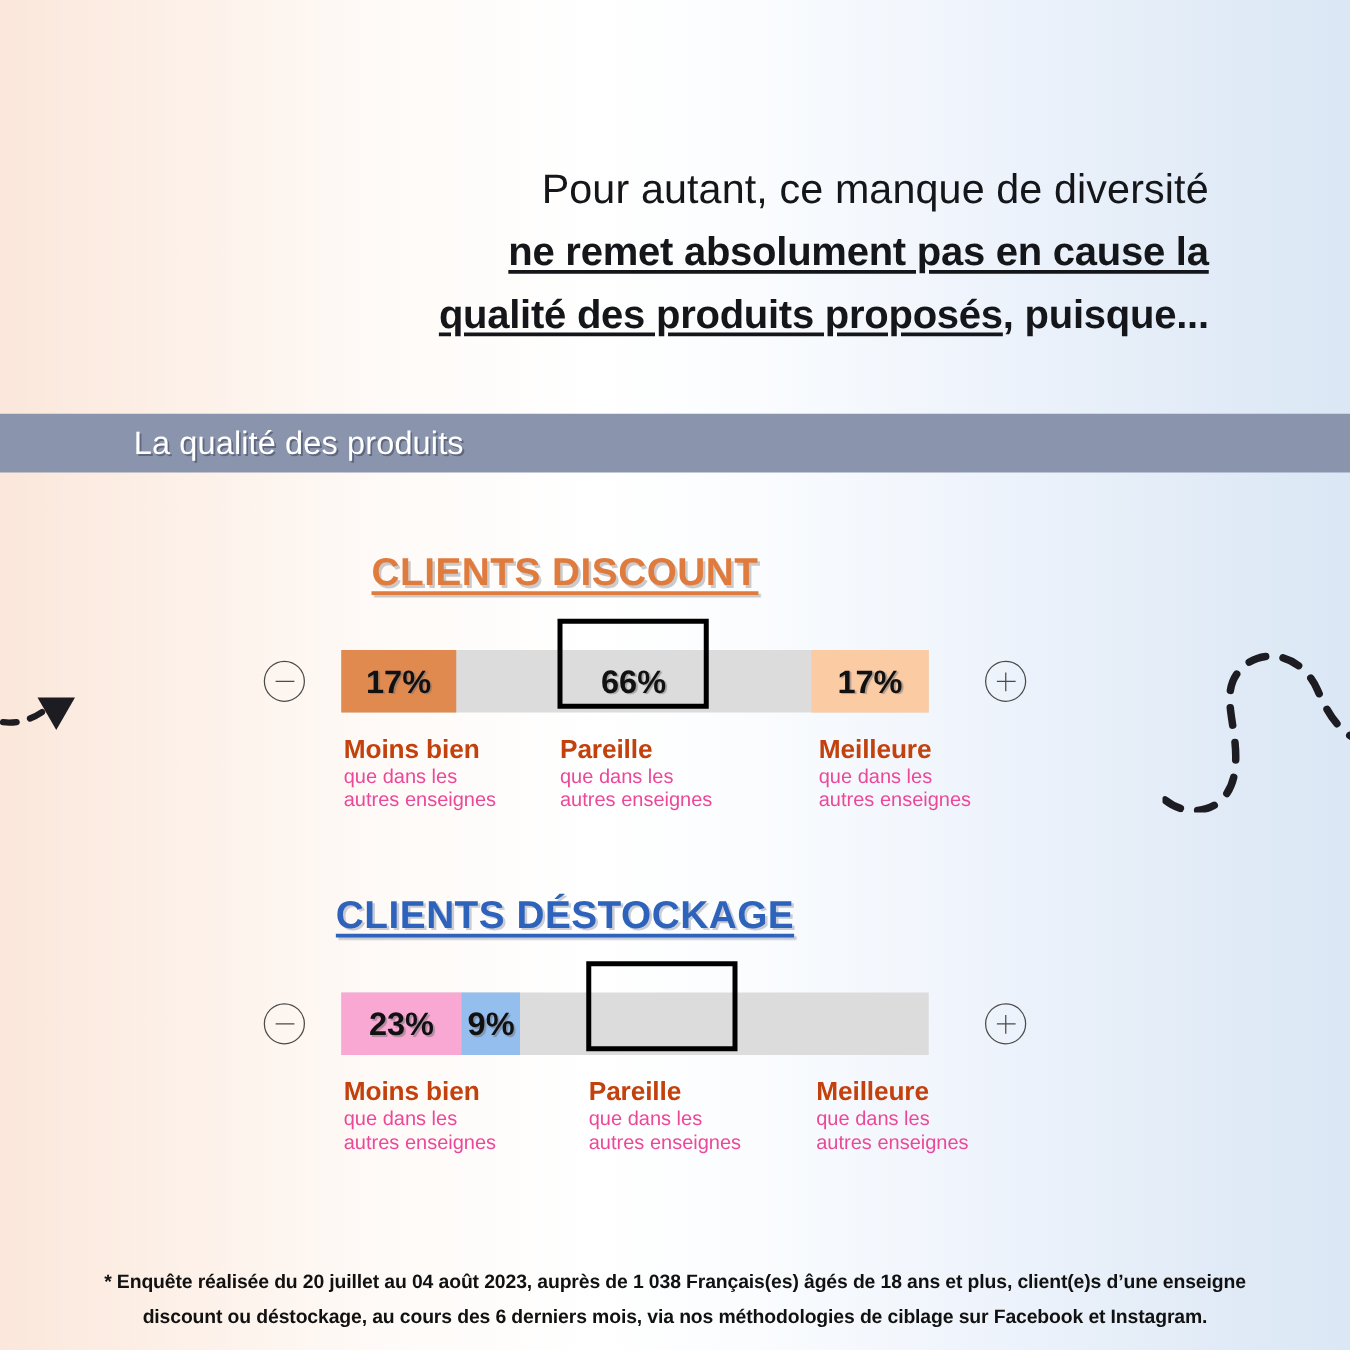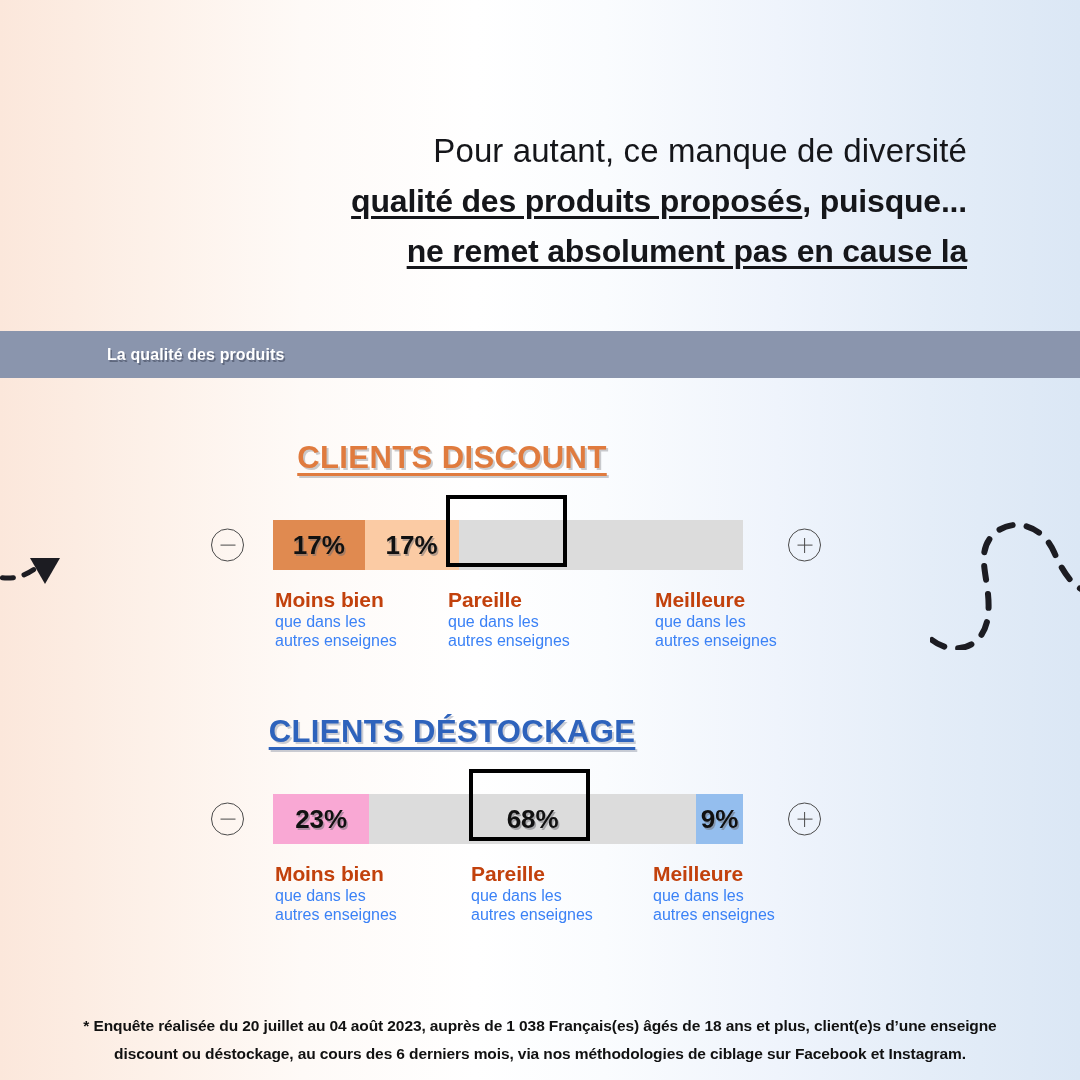--- a/index.html
+++ b/index.html
@@ -200,8 +200,8 @@
 
 <div class="headline">
   <div class="headline-line light">Pour autant, ce manque de diversité</div>
+  <div class="headline-line strong u">ne remet absolument pas en cause la</div>
   <div class="headline-line strong"><span class="u">qualité des produits proposés</span><span>, puisque...</span></div>
-  <div class="headline-line strong u">ne remet absolument pas en cause la</div>
 </div>
 
 <div class="banner">

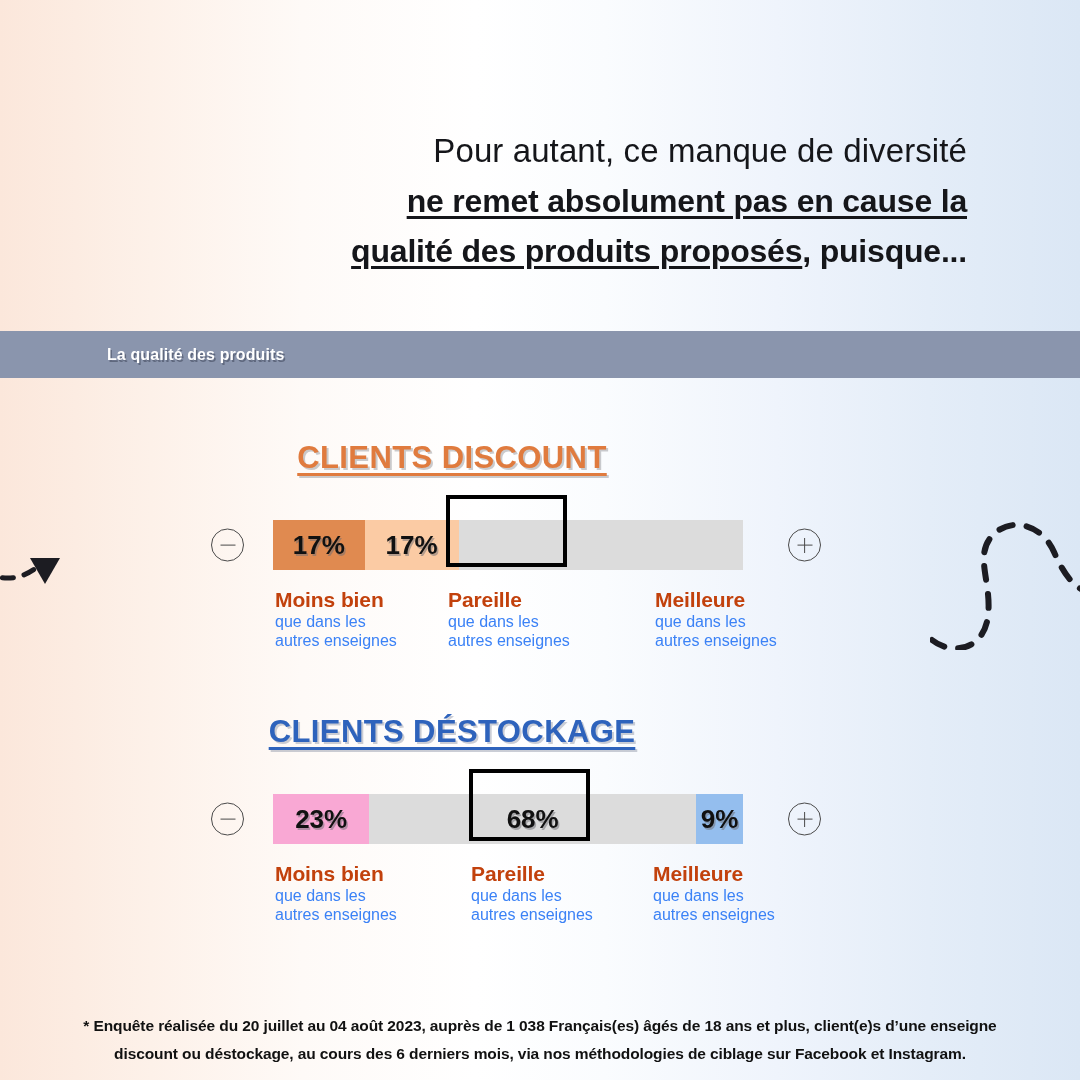--- a/index.html
+++ b/index.html
@@ -58,8 +58,8 @@
   .banner-text {
     margin-left: 107px;
     color: #FFFFFF;
-    font-size: 16px;
-    font-weight: 700;
+    font-size: 26px;
+    font-weight: 400;
     letter-spacing: 0.1px;
     text-shadow: 1.5px 1.5px 0.5px rgba(60,68,88,0.55);
   }

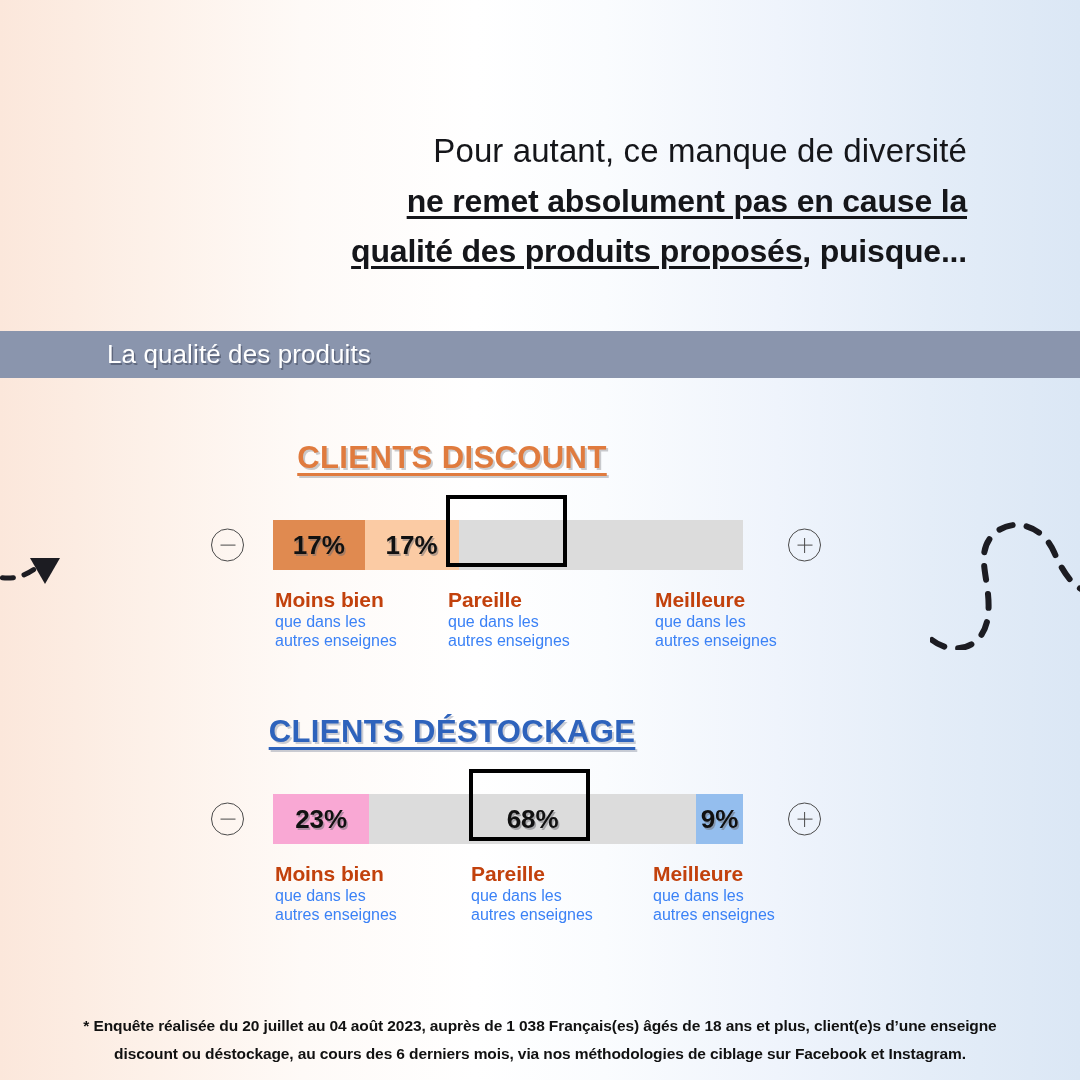--- a/index.html
+++ b/index.html
@@ -215,6 +215,7 @@
     <div class="sign-icon minus"></div>
     <div class="bar-track">
       <div class="seg" style="width:19.5%;background:#E08A50">17%</div>
+      <div class="seg mid" style="width:60.5%">66%</div>
       <div class="seg" style="width:20%;background:#FBCBA4">17%</div>
     </div>
     <div class="mid-box" style="left:240px;width:121px"></div>

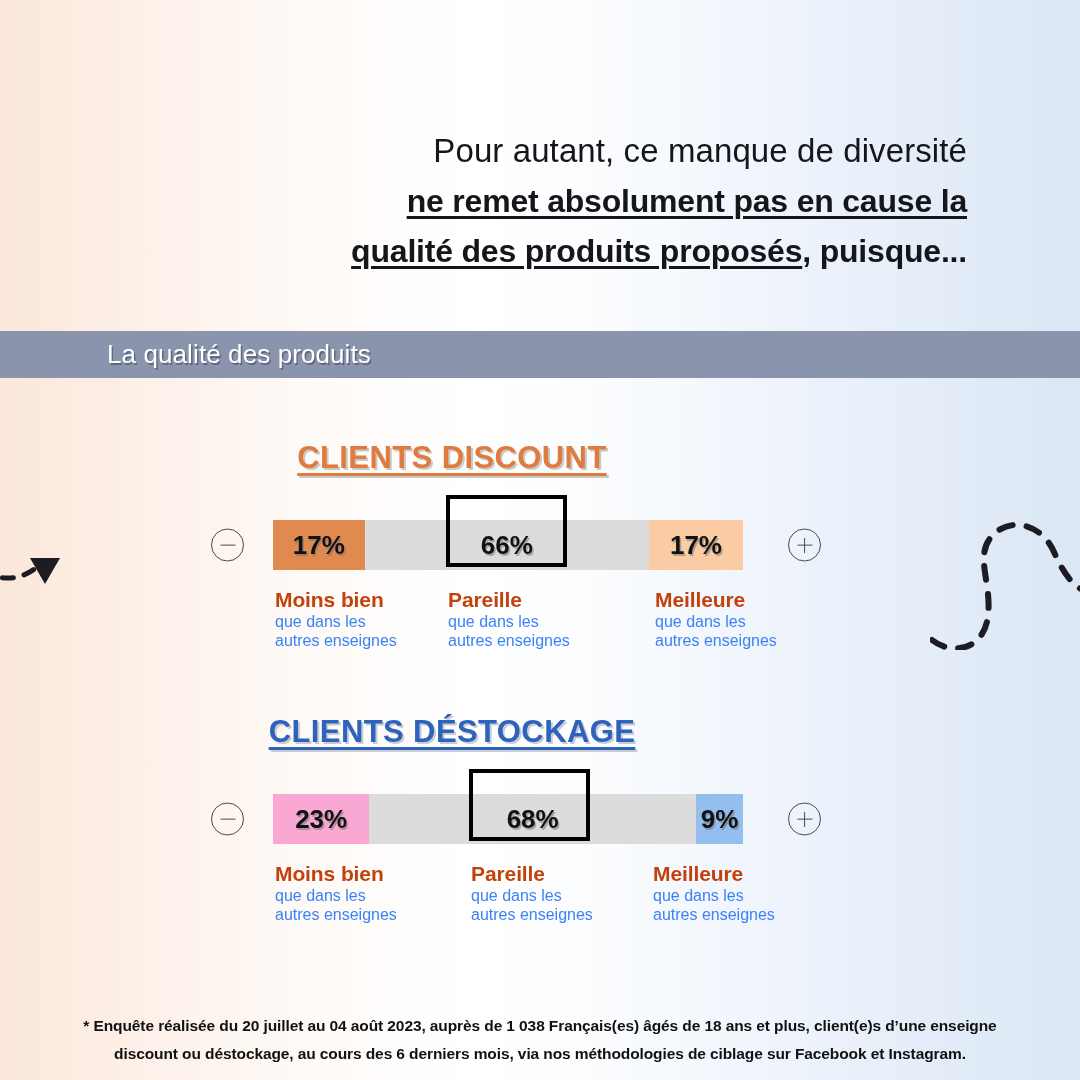--- a/index.html
+++ b/index.html
@@ -172,7 +172,7 @@
     font-size: 16px;
     font-weight: 400;
     line-height: 19px;
-    color: #3b82f6;
+    color: #ec4899;
   }
 
   

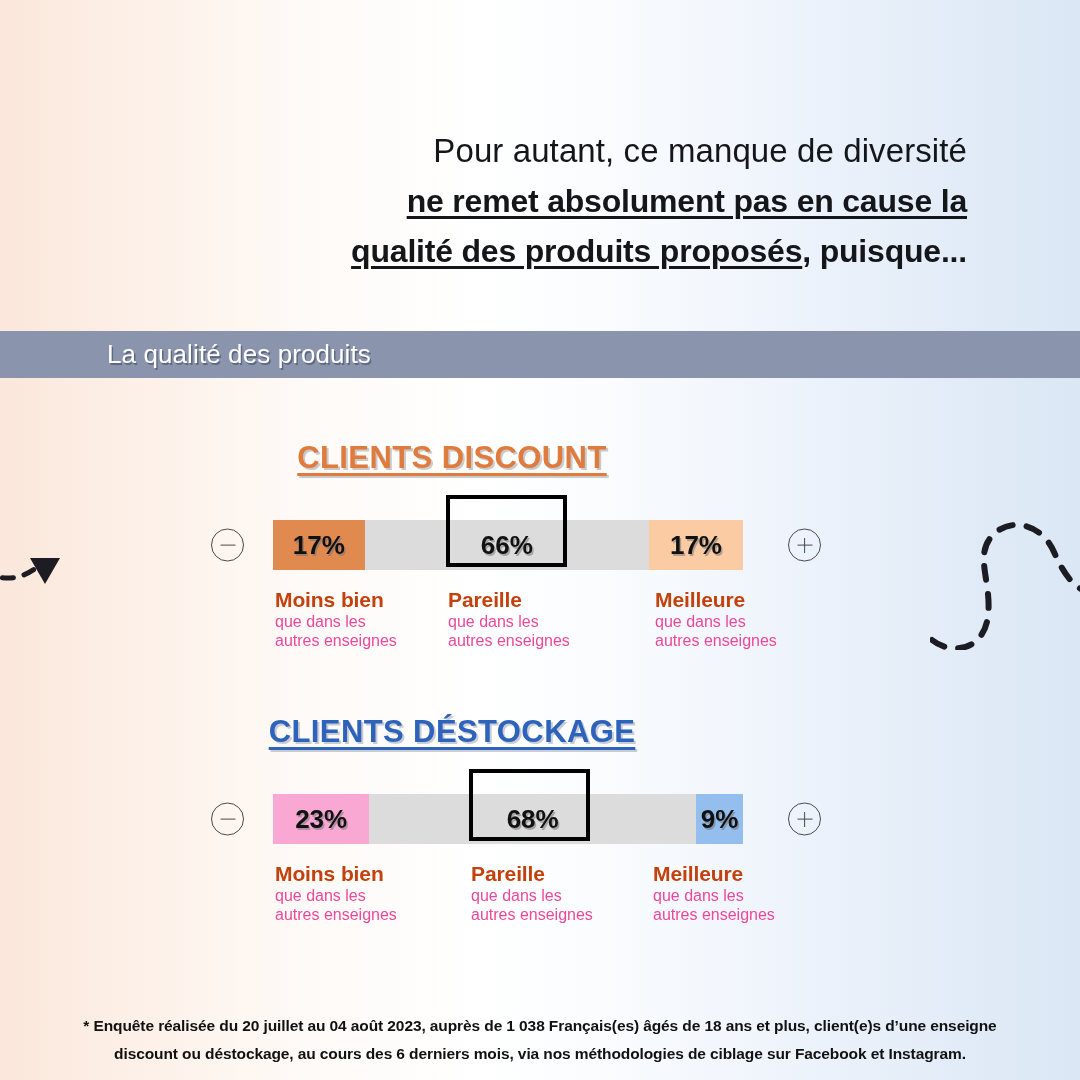--- a/index.html
+++ b/index.html
@@ -248,7 +248,6 @@
     <div class="sign-icon minus"></div>
     <div class="bar-track">
       <div class="seg" style="width:20.5%;background:#f9a8d4">23%</div>
-      <div class="seg mid" style="width:69.5%">68%</div>
       <div class="seg" style="width:10%;background:#94BEEE">9%</div>
     </div>
     <div class="mid-box" style="left:263px;width:121px"></div>

